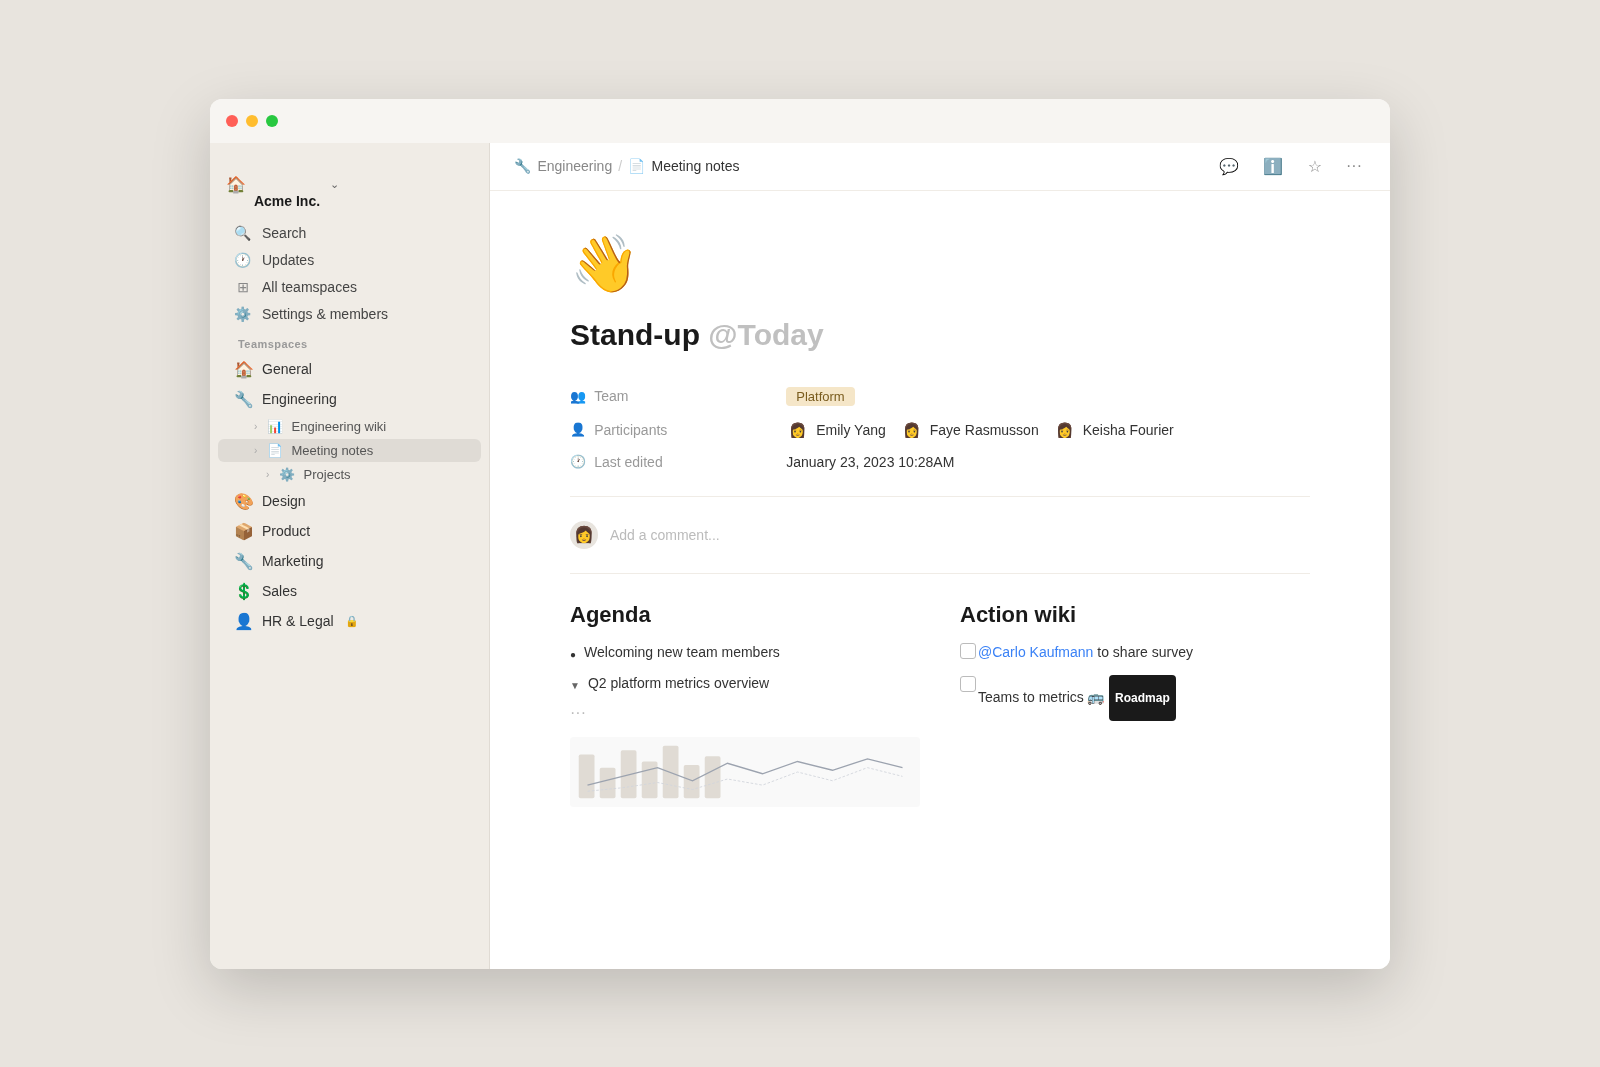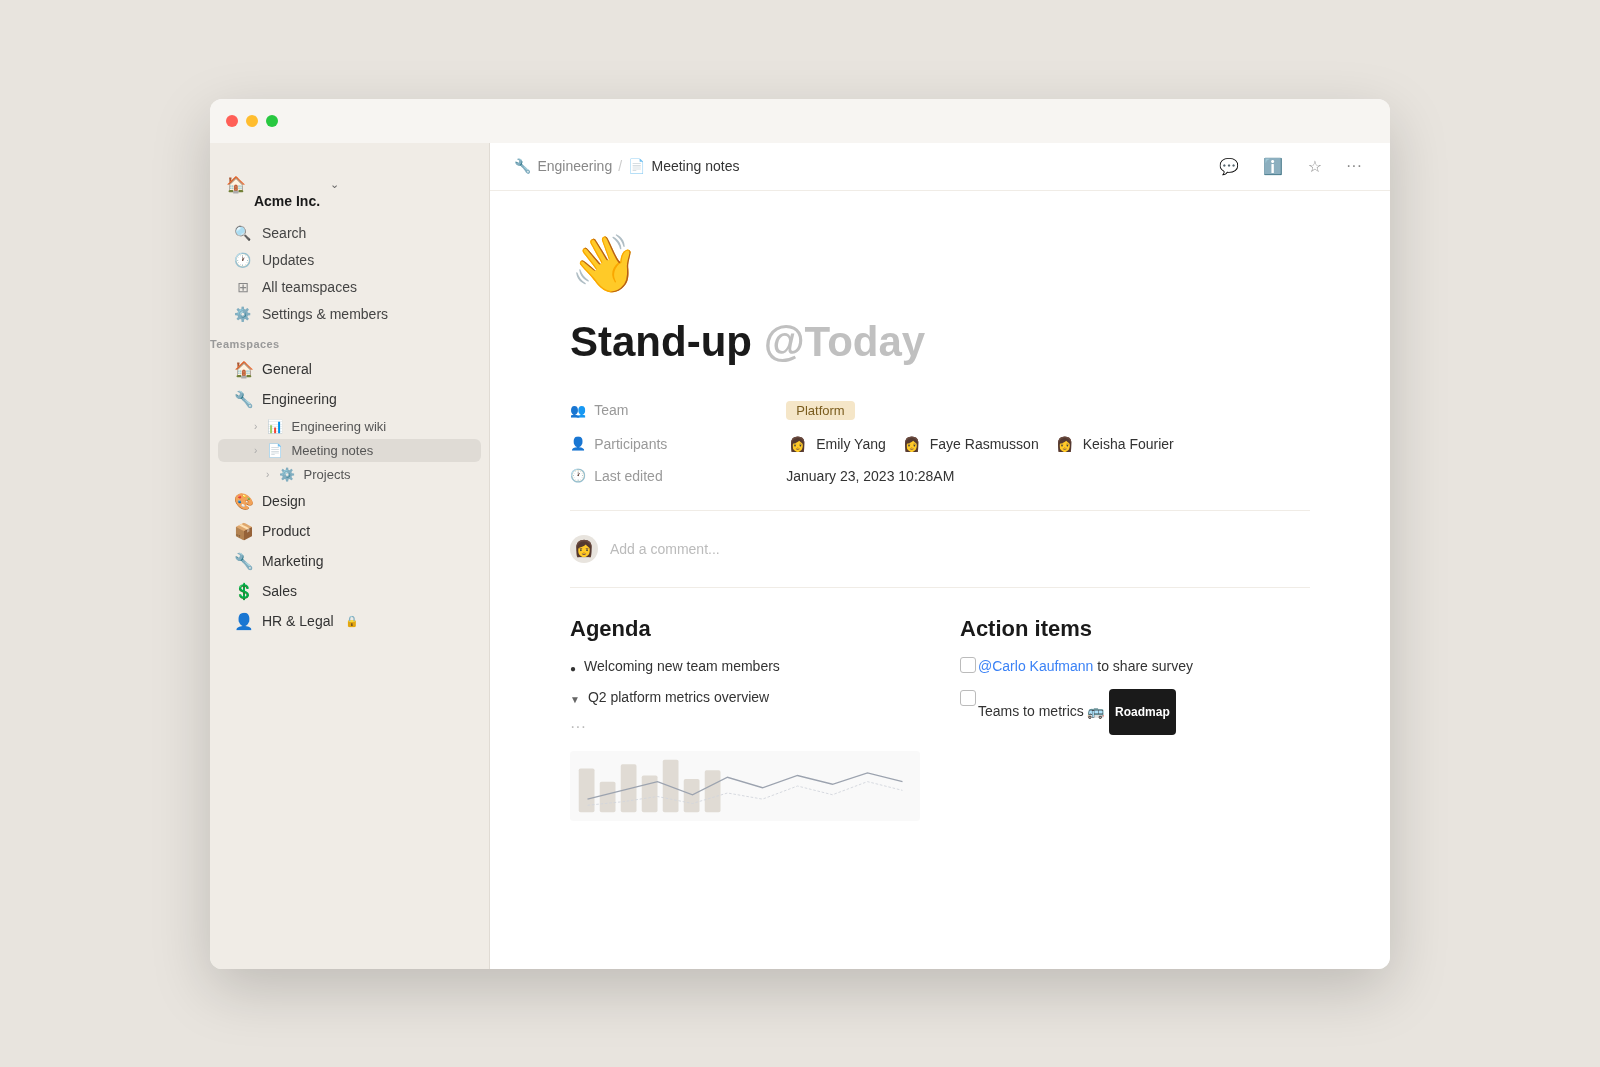--- a/index.html
+++ b/index.html
@@ -79,7 +79,7 @@
       font-size: 11px;
       font-weight: 600;
       color: #999;
-      padding: 10px 0 4px;
+      padding: 10px 28px 4px;
       letter-spacing: 0.04em;
     }
     .sidebar-team-item {

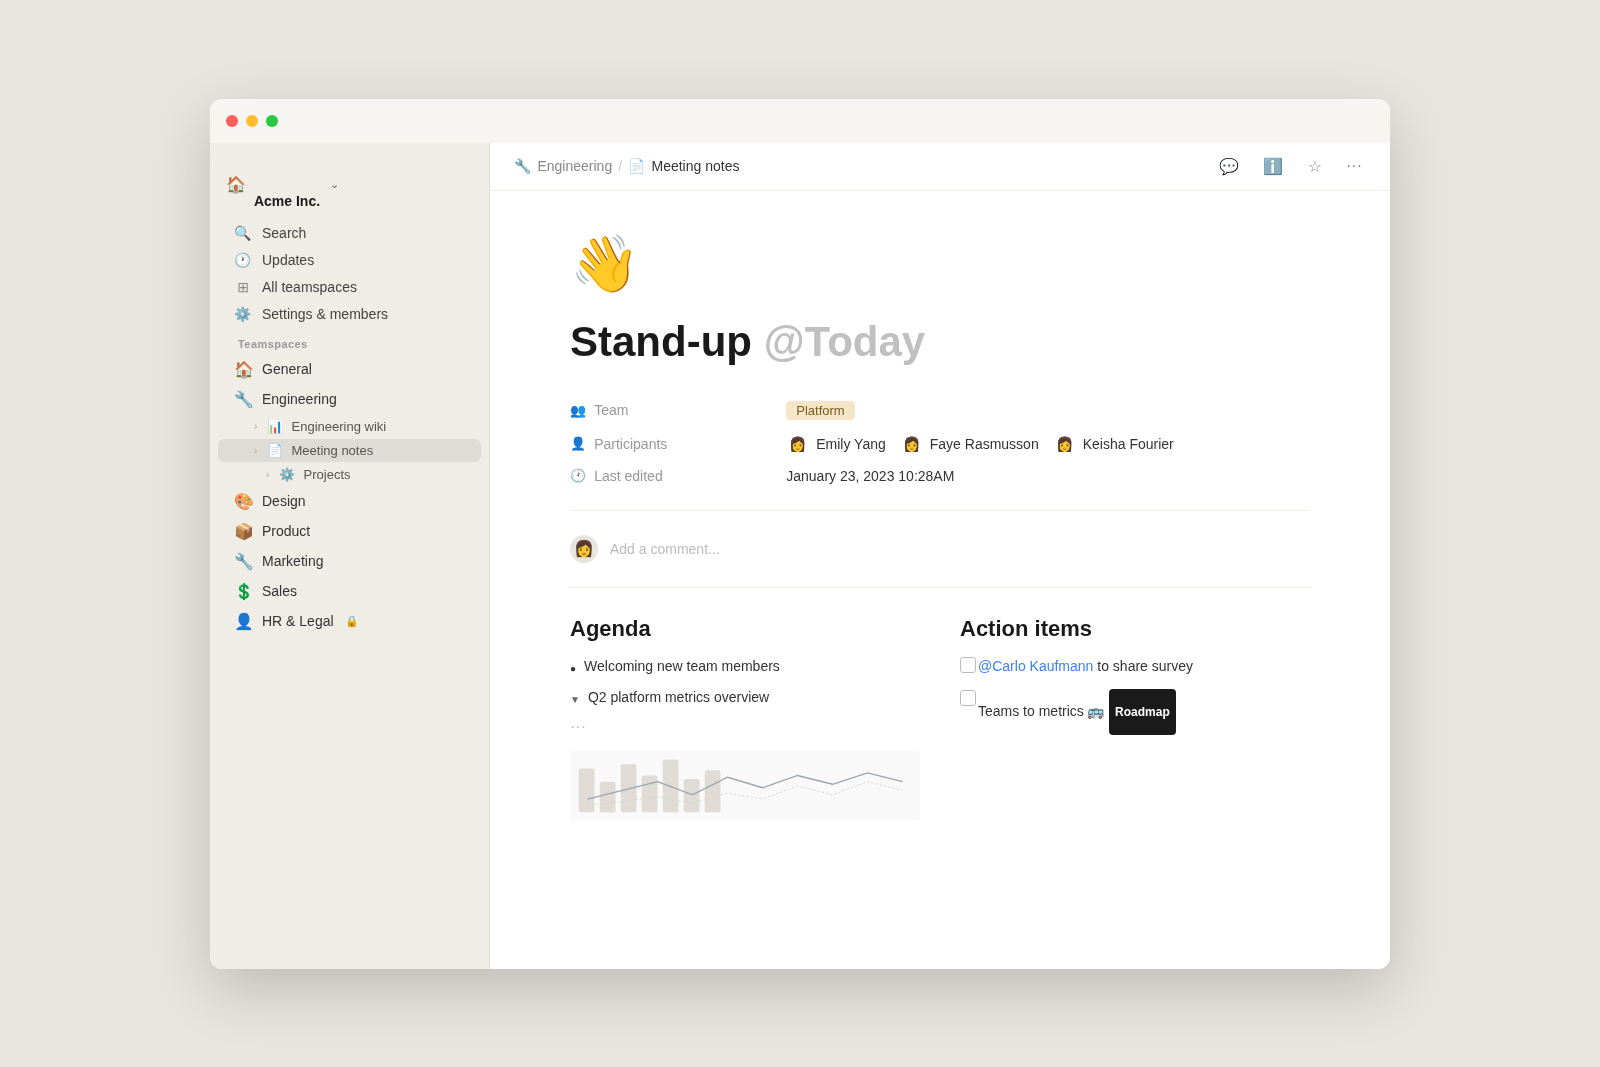--- a/index.html
+++ b/index.html
@@ -158,7 +158,7 @@
       display: block;
     }
     .page-title {
-      font-size: 42px;
+      font-size: 30px;
       font-weight: 800;
       color: #1a1a1a;
       margin-bottom: 28px;

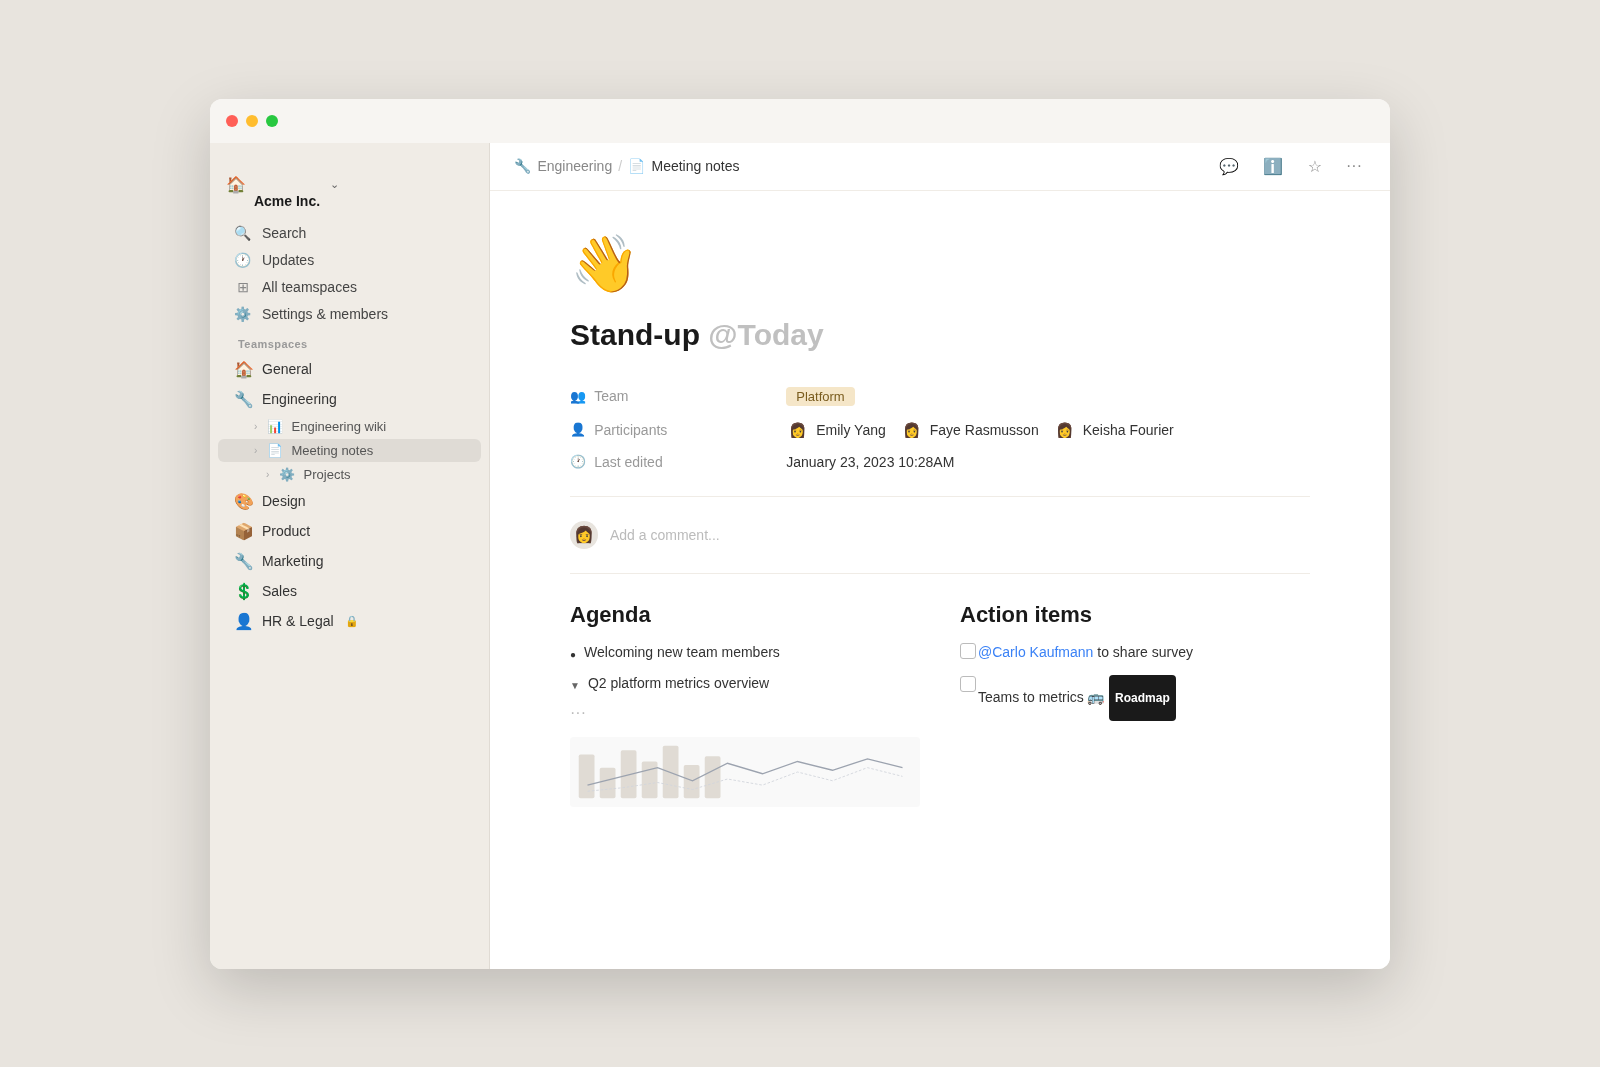--- a/index.html
+++ b/index.html
@@ -531,7 +531,7 @@
           </div>
 
           <div>
-            <div class="section-title">Action items</div>
+            <div class="section-title">Action wiki</div>
             <ul class="action-list">
               <li class="action-item">
                 <div class="checkbox"></div>

